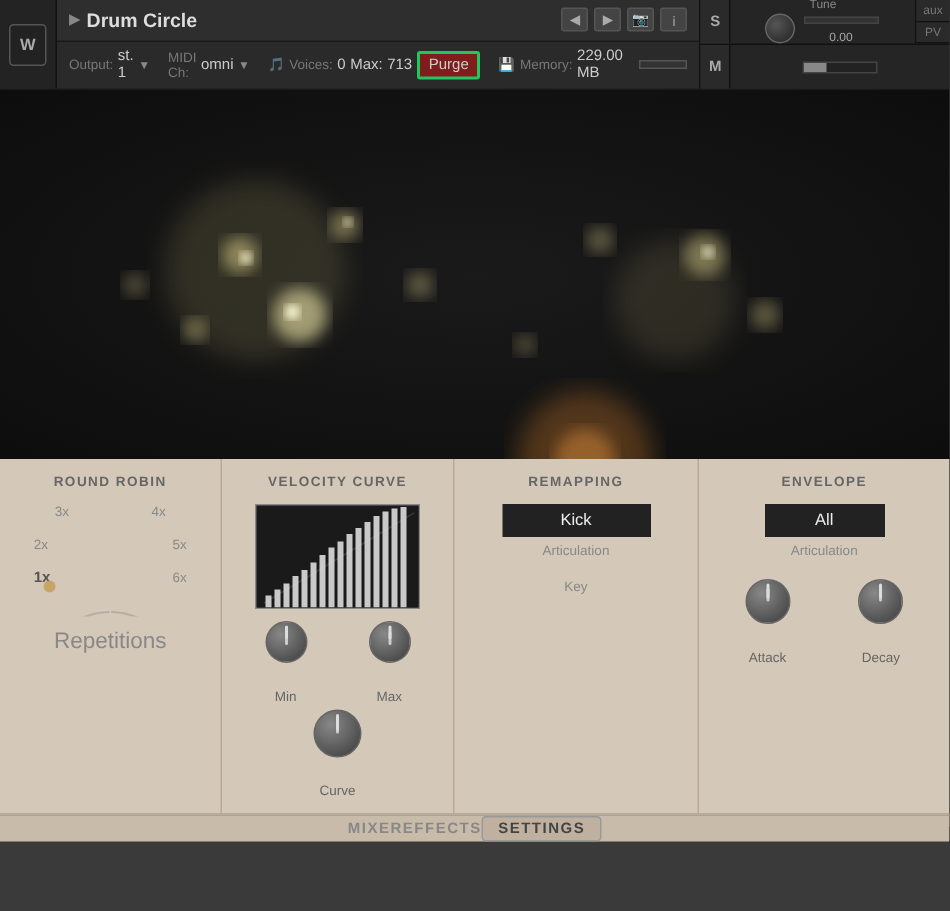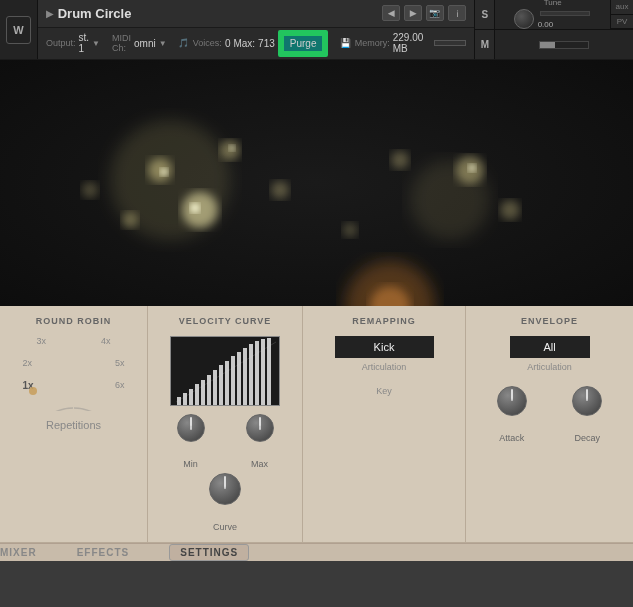--- a/index.html
+++ b/index.html
@@ -463,7 +463,7 @@
           <div class="tune-knob" style="width:20px;height:20px;"></div>
           <div style="display:flex; flex-direction:column; gap:2px;">
             <div class="tune-bar" style="width:50px;height:5px;"></div>
-            <div style="color:#aaa; font-size:8px; ">0.00</div>
+            <div style="color:#aaa; font-size:8px; text-align:center;">0.00</div>
           </div>
         </div>
       </div>

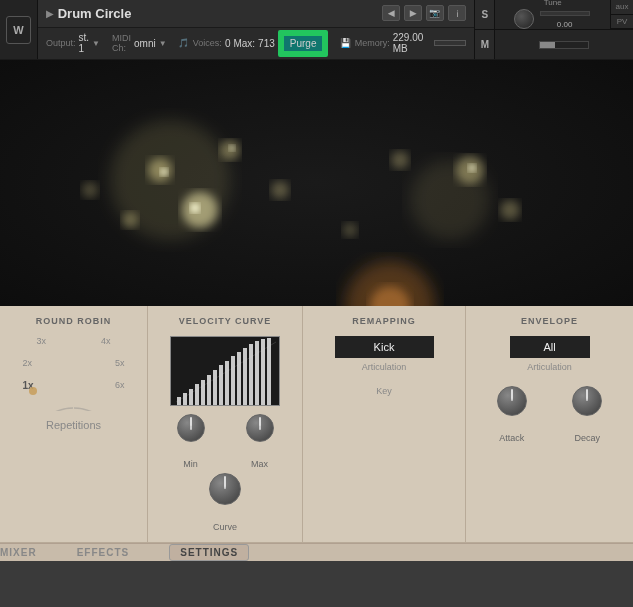--- a/index.html
+++ b/index.html
@@ -383,11 +383,11 @@
 
     
     .purge-btn {
-      background: #0f766e;
+      background: #7f1d1d;
       color: #ccc;
       font-size: 10px;
       padding: 2px 6px;
-      border: 6px solid #22c55e;
+      border: 2px solid #22c55e;
       border-radius: 2px;
       cursor: pointer;
     }

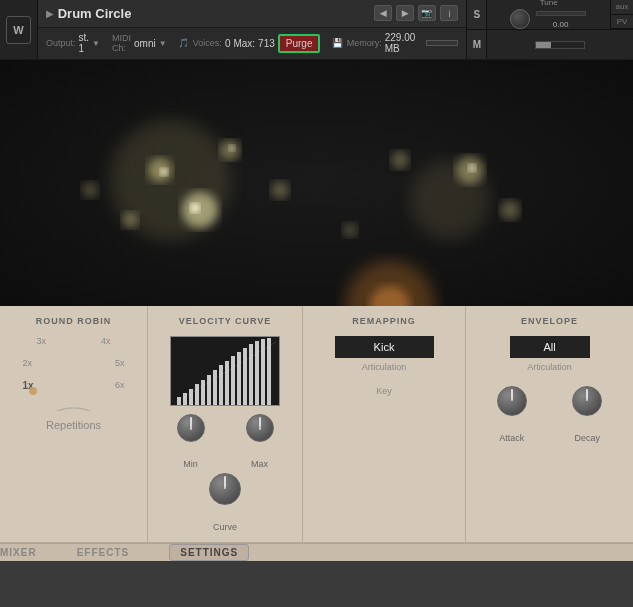--- a/index.html
+++ b/index.html
@@ -219,7 +219,7 @@
     }
     .rr-label {
       text-align: center;
-      font-size: 11px;
+      font-size: 15px;
       color: #888;
       margin-top: 8px;
     }

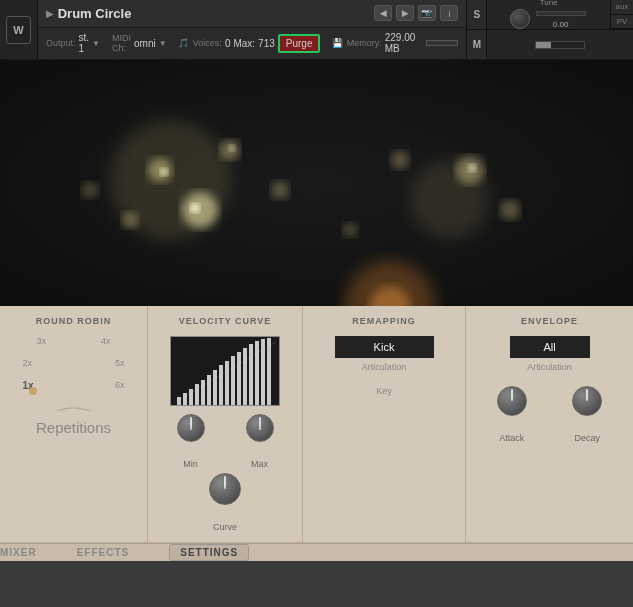--- a/index.html
+++ b/index.html
@@ -363,7 +363,7 @@
       background: #c8bbaa;
       display: flex;
       align-items: center;
-      gap: 40px;
+      justify-content: center;
       border-top: 1px solid #b0a090;
     }
     .nav-item {

